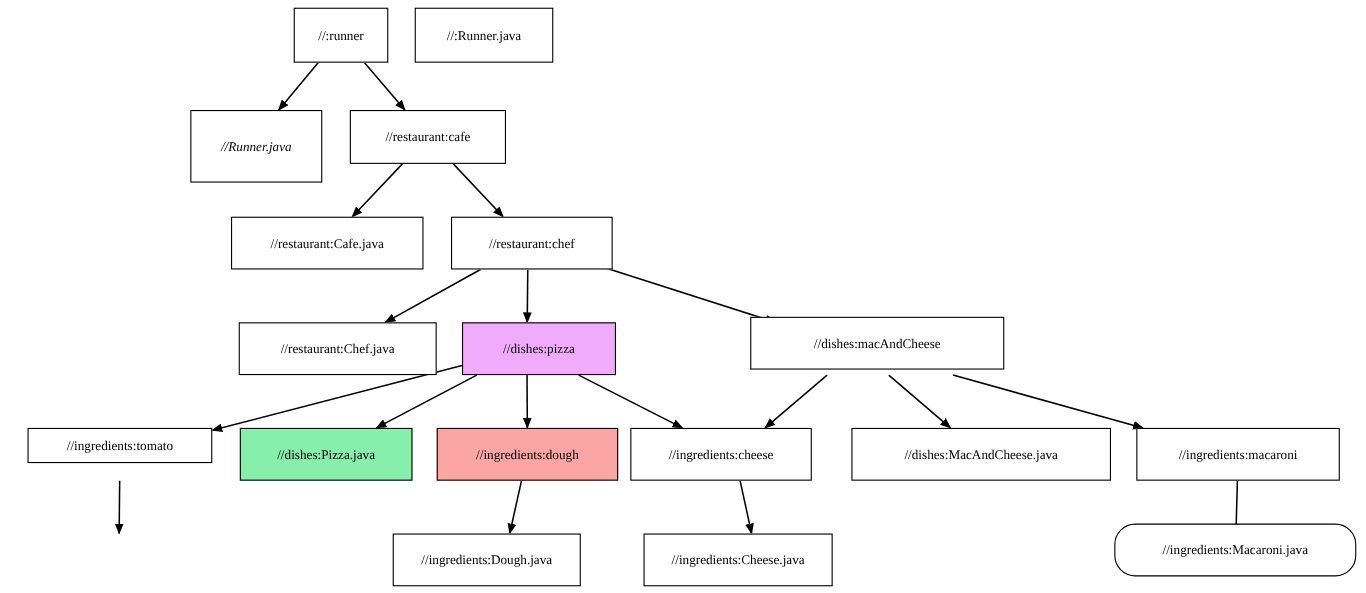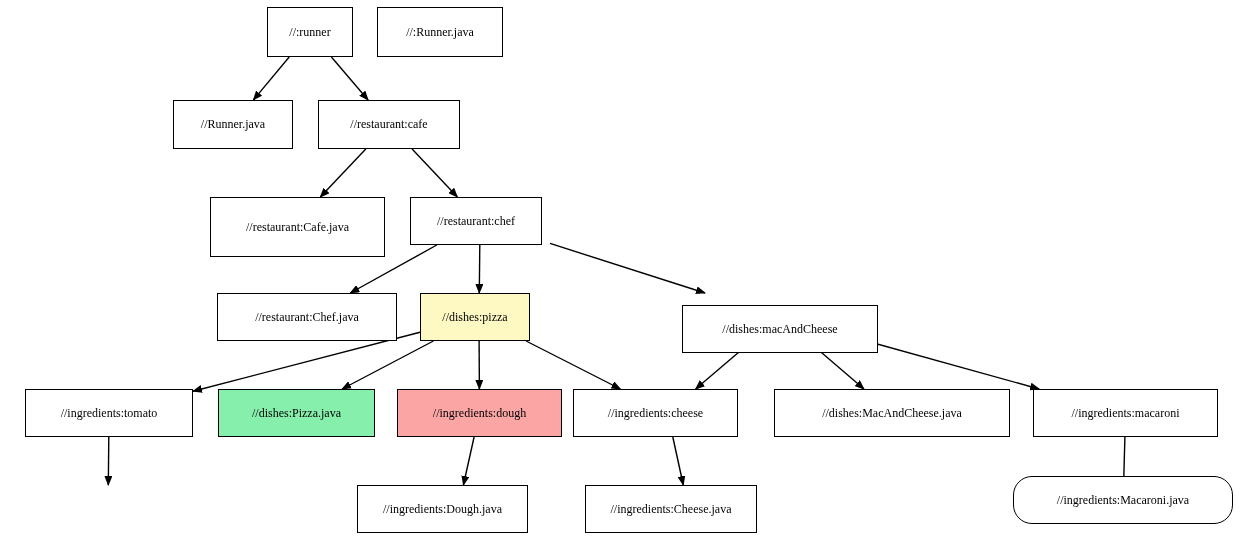--- a/index.html
+++ b/index.html
@@ -75,7 +75,7 @@
     <div class="node" style="left: 377px; top: 7px; width: 126px; height: 50px; background: rgb(255, 255, 255); border-color: rgb(0, 0, 0);">
       <span>//:Runner.java</span>
     </div>
-    <div class="node" style="left: 173px; top: 100px; width: 120px; height: 49px; background: rgb(255, 255, 255); border-color: rgb(0, 0, 0);">
+    <div class="node" style="left: 173px; top: 100px; width: 120px; height: 66px; background: rgb(255, 255, 255); border-color: rgb(0, 0, 0); font-style: italic;">
       <span>//Runner.java</span>
     </div>
     <div class="node" style="left: 318px; top: 100px; width: 142px; height: 49px; background: rgb(255, 255, 255); border-color: rgb(0, 0, 0);">

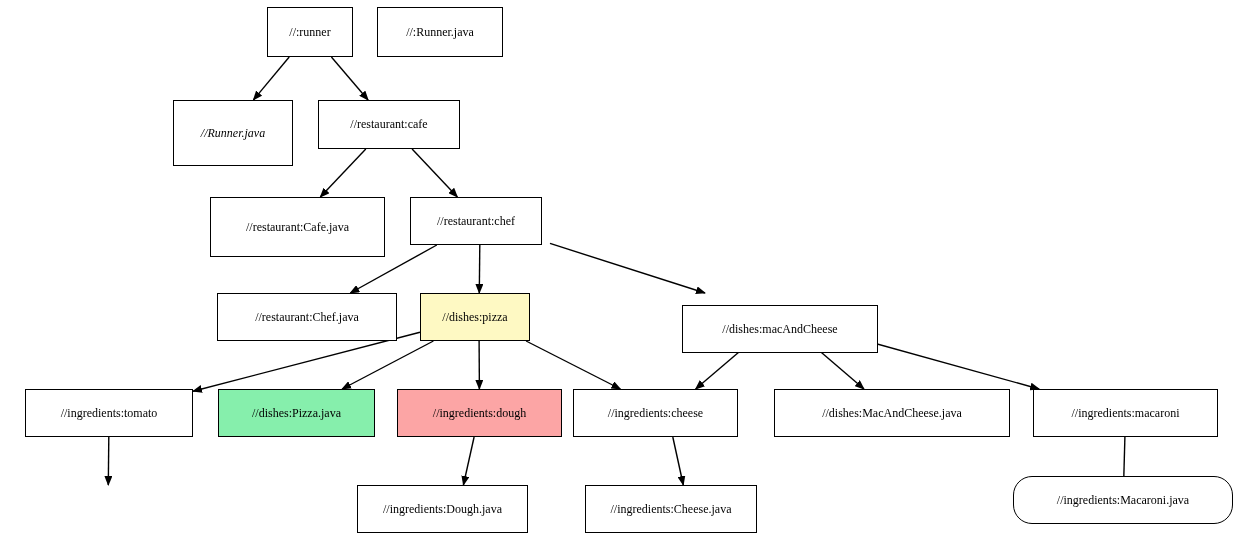--- a/index.html
+++ b/index.html
@@ -81,7 +81,7 @@
     <div class="node" style="left: 318px; top: 100px; width: 142px; height: 49px; background: rgb(255, 255, 255); border-color: rgb(0, 0, 0);">
       <span>//restaurant:cafe</span>
     </div>
-    <div class="node" style="left: 210px; top: 197px; width: 175px; height: 60px; background: rgb(255, 255, 255); border-color: rgb(0, 0, 0);">
+    <div class="node" style="left: 210px; top: 197px; width: 175px; height: 48px; background: rgb(255, 255, 255); border-color: rgb(0, 0, 0);">
       <span>//restaurant:Cafe.java</span>
     </div>
     <div class="node" style="left: 410px; top: 197px; width: 132px; height: 48px; background: rgb(255, 255, 255); border-color: rgb(0, 0, 0);">

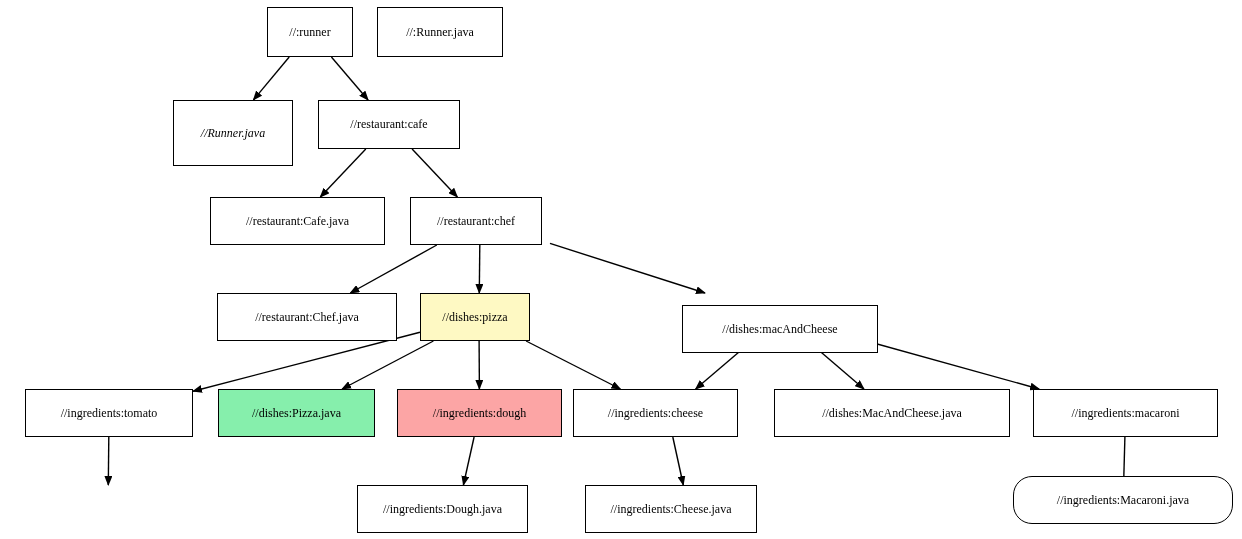--- a/index.html
+++ b/index.html
@@ -84,7 +84,7 @@
     <div class="node" style="left: 210px; top: 197px; width: 175px; height: 48px; background: rgb(255, 255, 255); border-color: rgb(0, 0, 0);">
       <span>//restaurant:Cafe.java</span>
     </div>
-    <div class="node" style="left: 410px; top: 197px; width: 132px; height: 48px; background: rgb(255, 255, 255); border-color: rgb(0, 0, 0);">
+    <div class="node" style="left: 410px; top: 197px; width: 147px; height: 48px; background: rgb(255, 255, 255); border-color: rgb(0, 0, 0);">
       <span>//restaurant:chef</span>
     </div>
     <div class="node" style="left: 217px; top: 293px; width: 180px; height: 48px; background: rgb(255, 255, 255); border-color: rgb(0, 0, 0); text-align: center;">

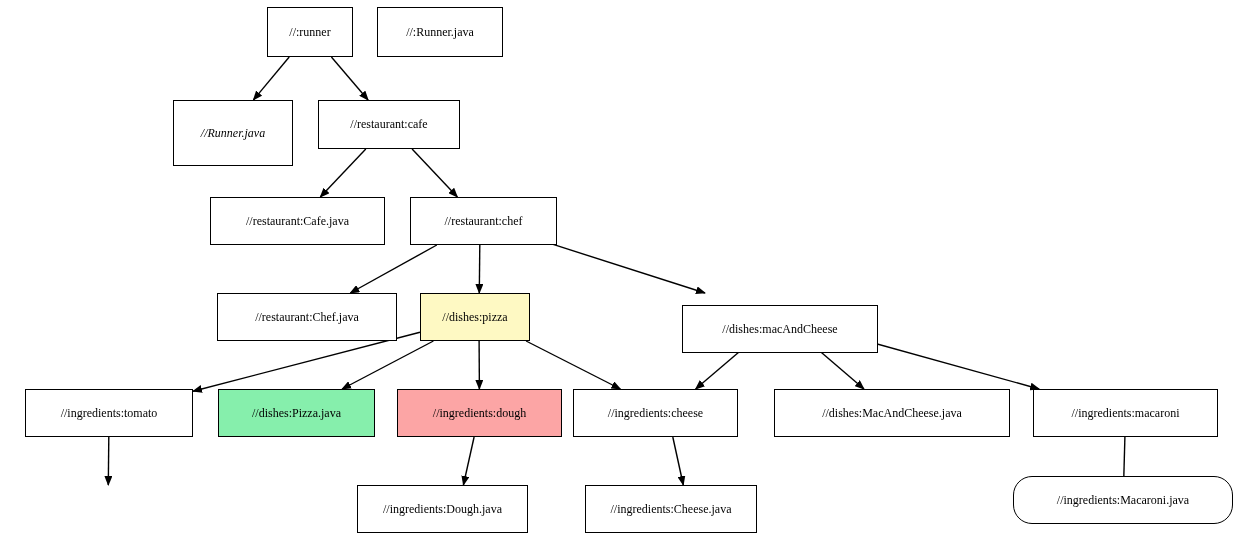--- a/index.html
+++ b/index.html
@@ -90,7 +90,7 @@
     <div class="node" style="left: 217px; top: 293px; width: 180px; height: 48px; background: rgb(255, 255, 255); border-color: rgb(0, 0, 0); text-align: center;">
       <span>//restaurant:Chef.java</span>
     </div>
-    <div class="node" style="left: 420px; top: 293px; width: 110px; height: 48px; background: #fef9c3; border-color: rgb(0, 0, 0); justify-content: center;">
+    <div class="node" style="left: 420px; top: 293px; width: 140px; height: 48px; background: #f0abfc; border-color: rgb(0, 0, 0); justify-content: center;">
       <span>//dishes:pizza</span>
     </div>
     <div class="node" style="left: 682px; top: 305px; width: 196px; height: 48px; background: rgb(255, 255, 255); border-color: rgb(0, 0, 0);">

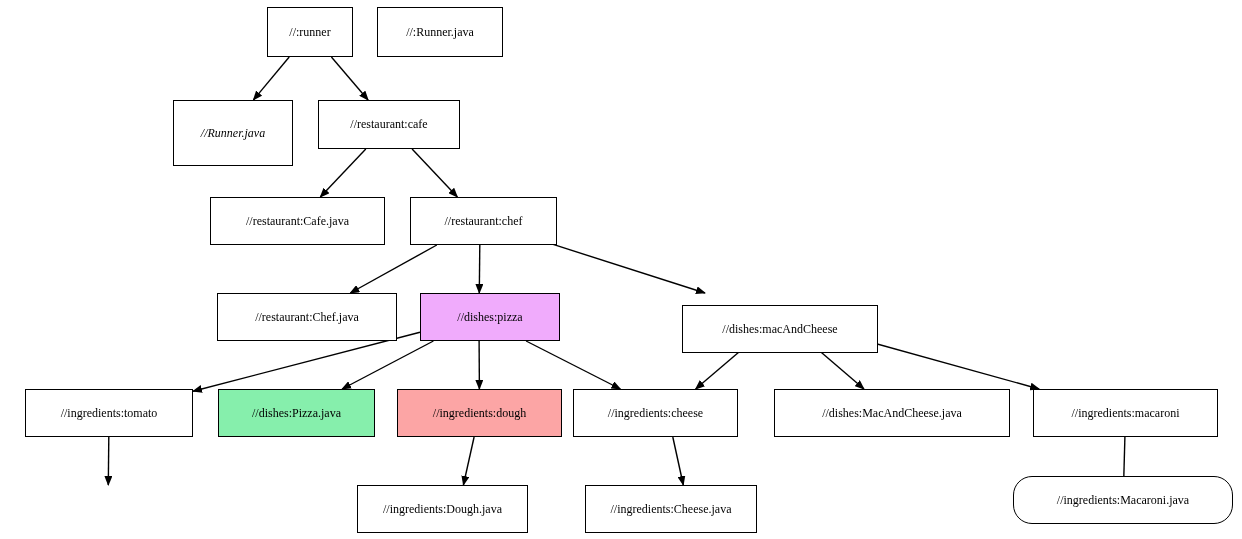--- a/index.html
+++ b/index.html
@@ -93,7 +93,7 @@
     <div class="node" style="left: 420px; top: 293px; width: 140px; height: 48px; background: #f0abfc; border-color: rgb(0, 0, 0); justify-content: center;">
       <span>//dishes:pizza</span>
     </div>
-    <div class="node" style="left: 682px; top: 305px; width: 196px; height: 48px; background: rgb(255, 255, 255); border-color: rgb(0, 0, 0);">
+    <div class="node" style="left: 682px; top: 288px; width: 231px; height: 48px; background: rgb(255, 255, 255); border-color: rgb(0, 0, 0);">
       <span>//dishes:macAndCheese</span>
     </div>
     <div class="node" style="left: 25px; top: 389px; width: 168px; height: 48px; background: rgb(255, 255, 255); border-color: rgb(0, 0, 0);">

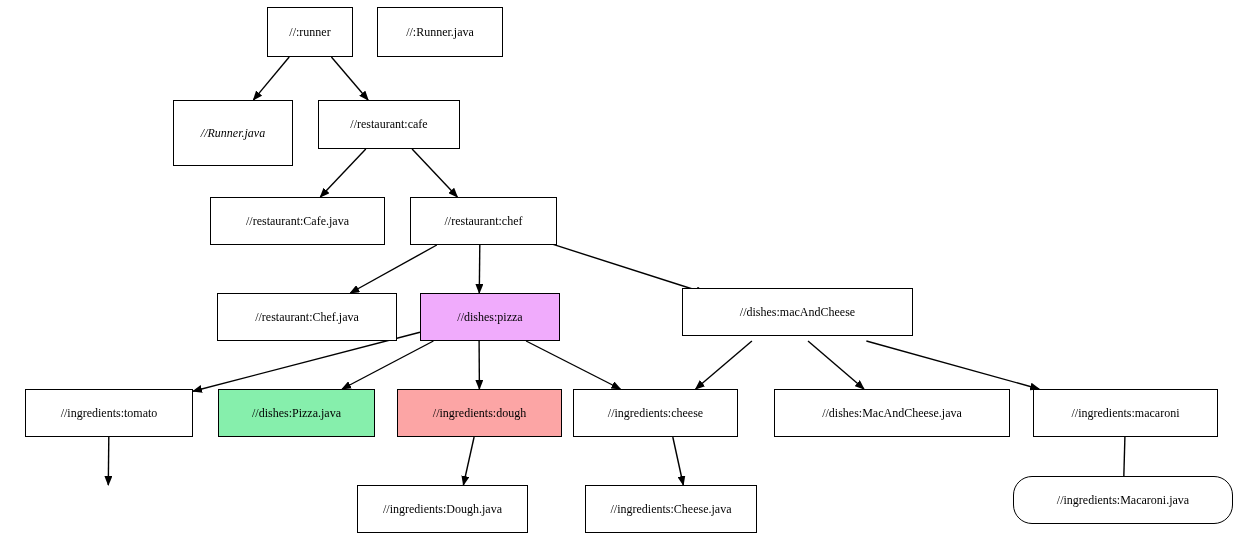--- a/index.html
+++ b/index.html
@@ -96,7 +96,7 @@
     <div class="node" style="left: 682px; top: 288px; width: 231px; height: 48px; background: rgb(255, 255, 255); border-color: rgb(0, 0, 0);">
       <span>//dishes:macAndCheese</span>
     </div>
-    <div class="node" style="left: 25px; top: 389px; width: 168px; height: 48px; background: rgb(255, 255, 255); border-color: rgb(0, 0, 0);">
+    <div class="node" style="left: 25px; top: 389px; width: 168px; height: 32px; background: rgb(255, 255, 255); border-color: rgb(0, 0, 0);">
       <span>//ingredients:tomato</span>
     </div>
     <div class="node" style="left: 218px; top: 389px; width: 157px; height: 48px; background: #86efac; border-color: rgb(0, 0, 0);">

